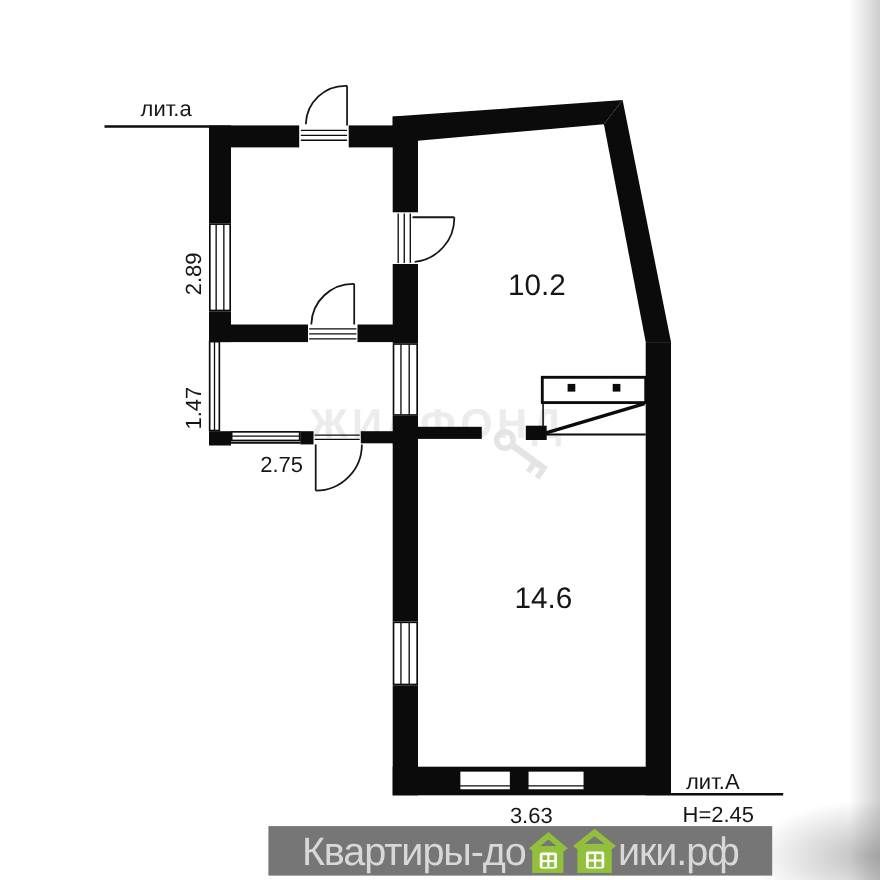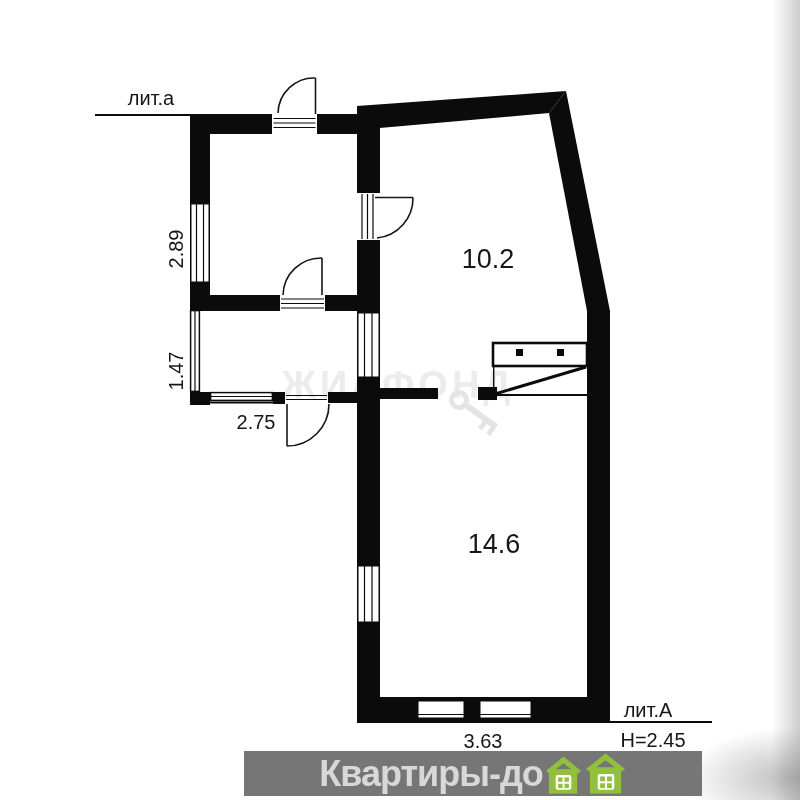--- a/index.html
+++ b/index.html
@@ -16,7 +16,7 @@
   .wm{font-size:38px;font-weight:bold;fill:var(--watermark,#ececec);letter-spacing:4px;}
   #banner-band{position:absolute;left:244px;top:751px;width:458px;height:45px;
     background:var(--banner-bg,#767676);display:flex;align-items:center;justify-content:center;}
-  .bt{font-weight:bold;font-size:36px;line-height:1;color:var(--banner-text,#d8d8d8);
+  .bt{font-weight:normal;font-size:36px;line-height:1;color:var(--banner-text,#d8d8d8);
       letter-spacing:-1px;white-space:nowrap;}
   #edge-shadow{position:absolute;right:0;top:0;width:28px;height:100%;
     background:linear-gradient(to right,rgba(140,140,140,0),rgba(125,125,125,0.38));}

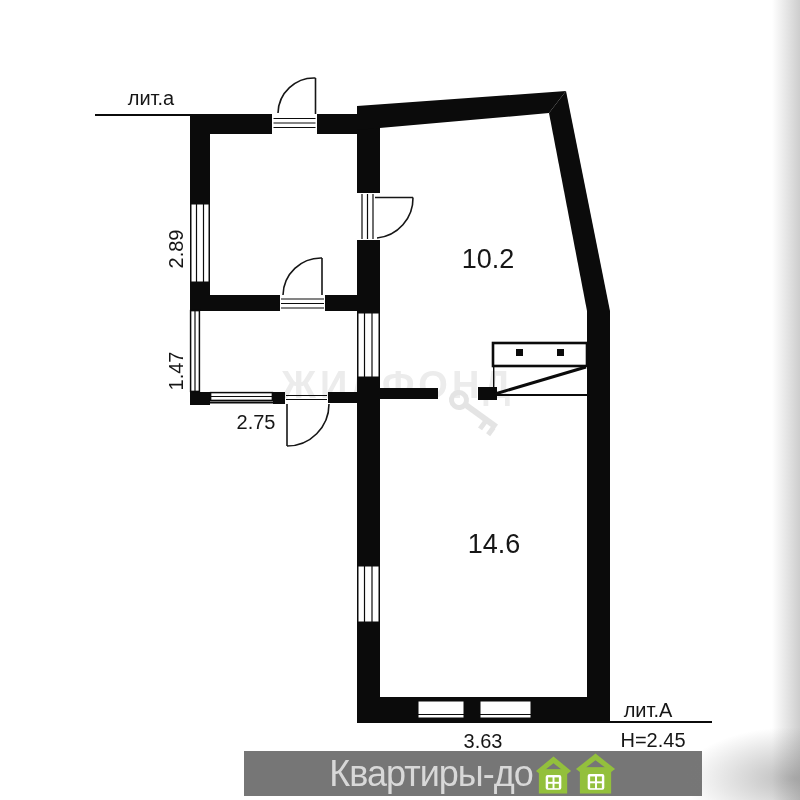--- a/index.html
+++ b/index.html
@@ -189,6 +189,7 @@
         <rect x="65.5" y="31.5" width="5" height="5" fill="var(--house-green,#93c03c)"></rect>
       </g>
     </svg>
+    <span class="bt">ики.рф</span>
   </div>
 
   <div id="edge-shadow"></div>

